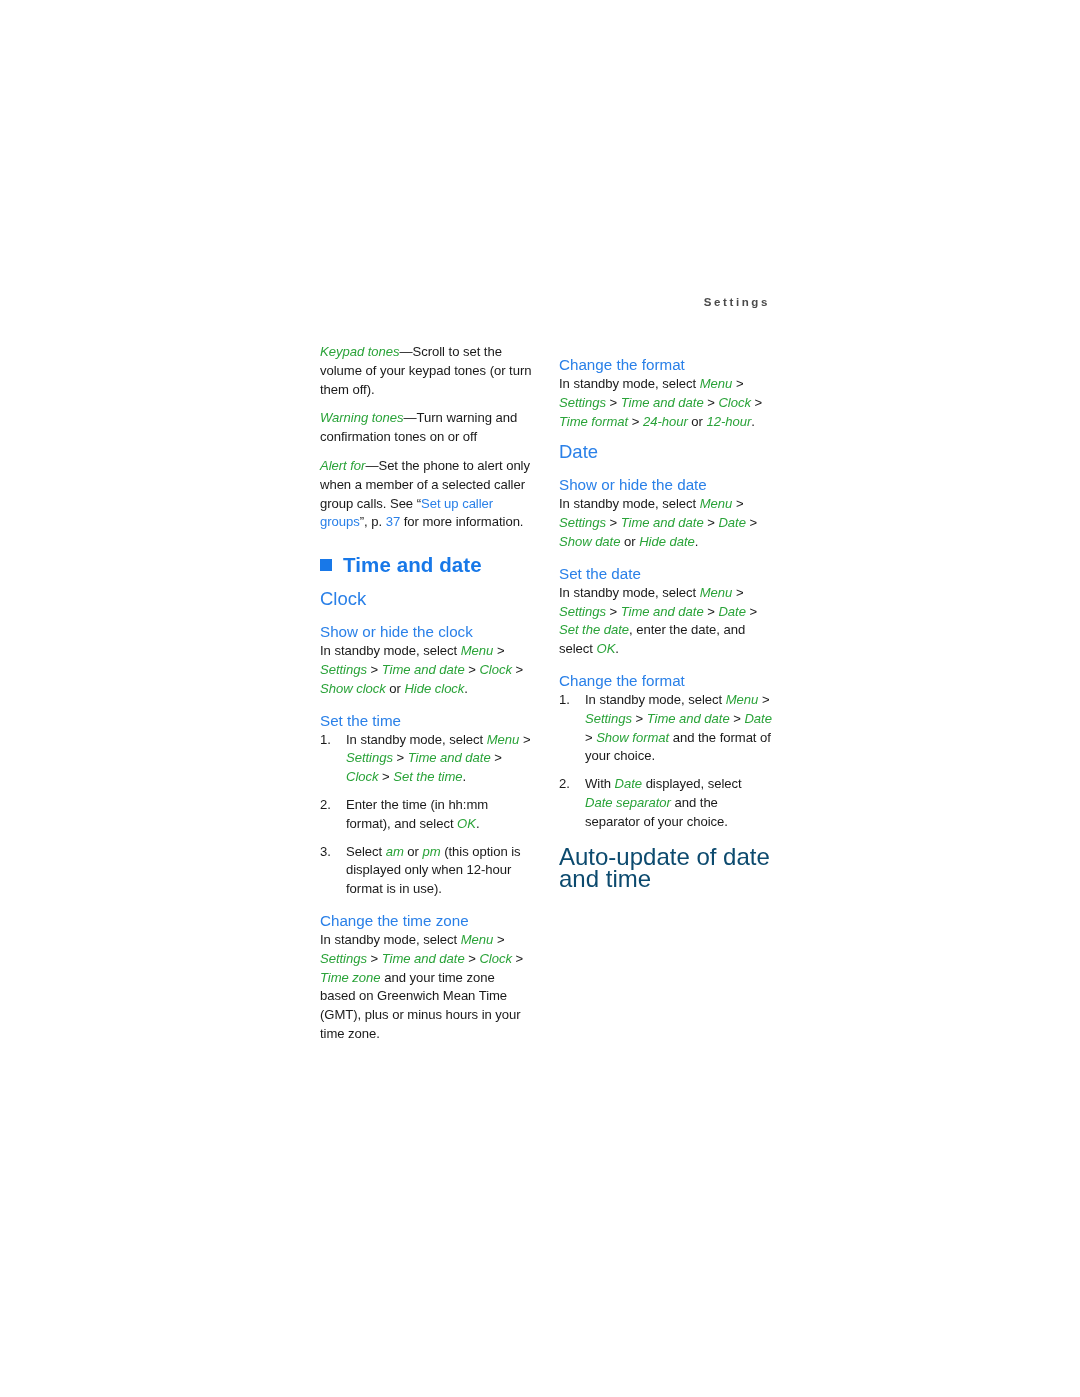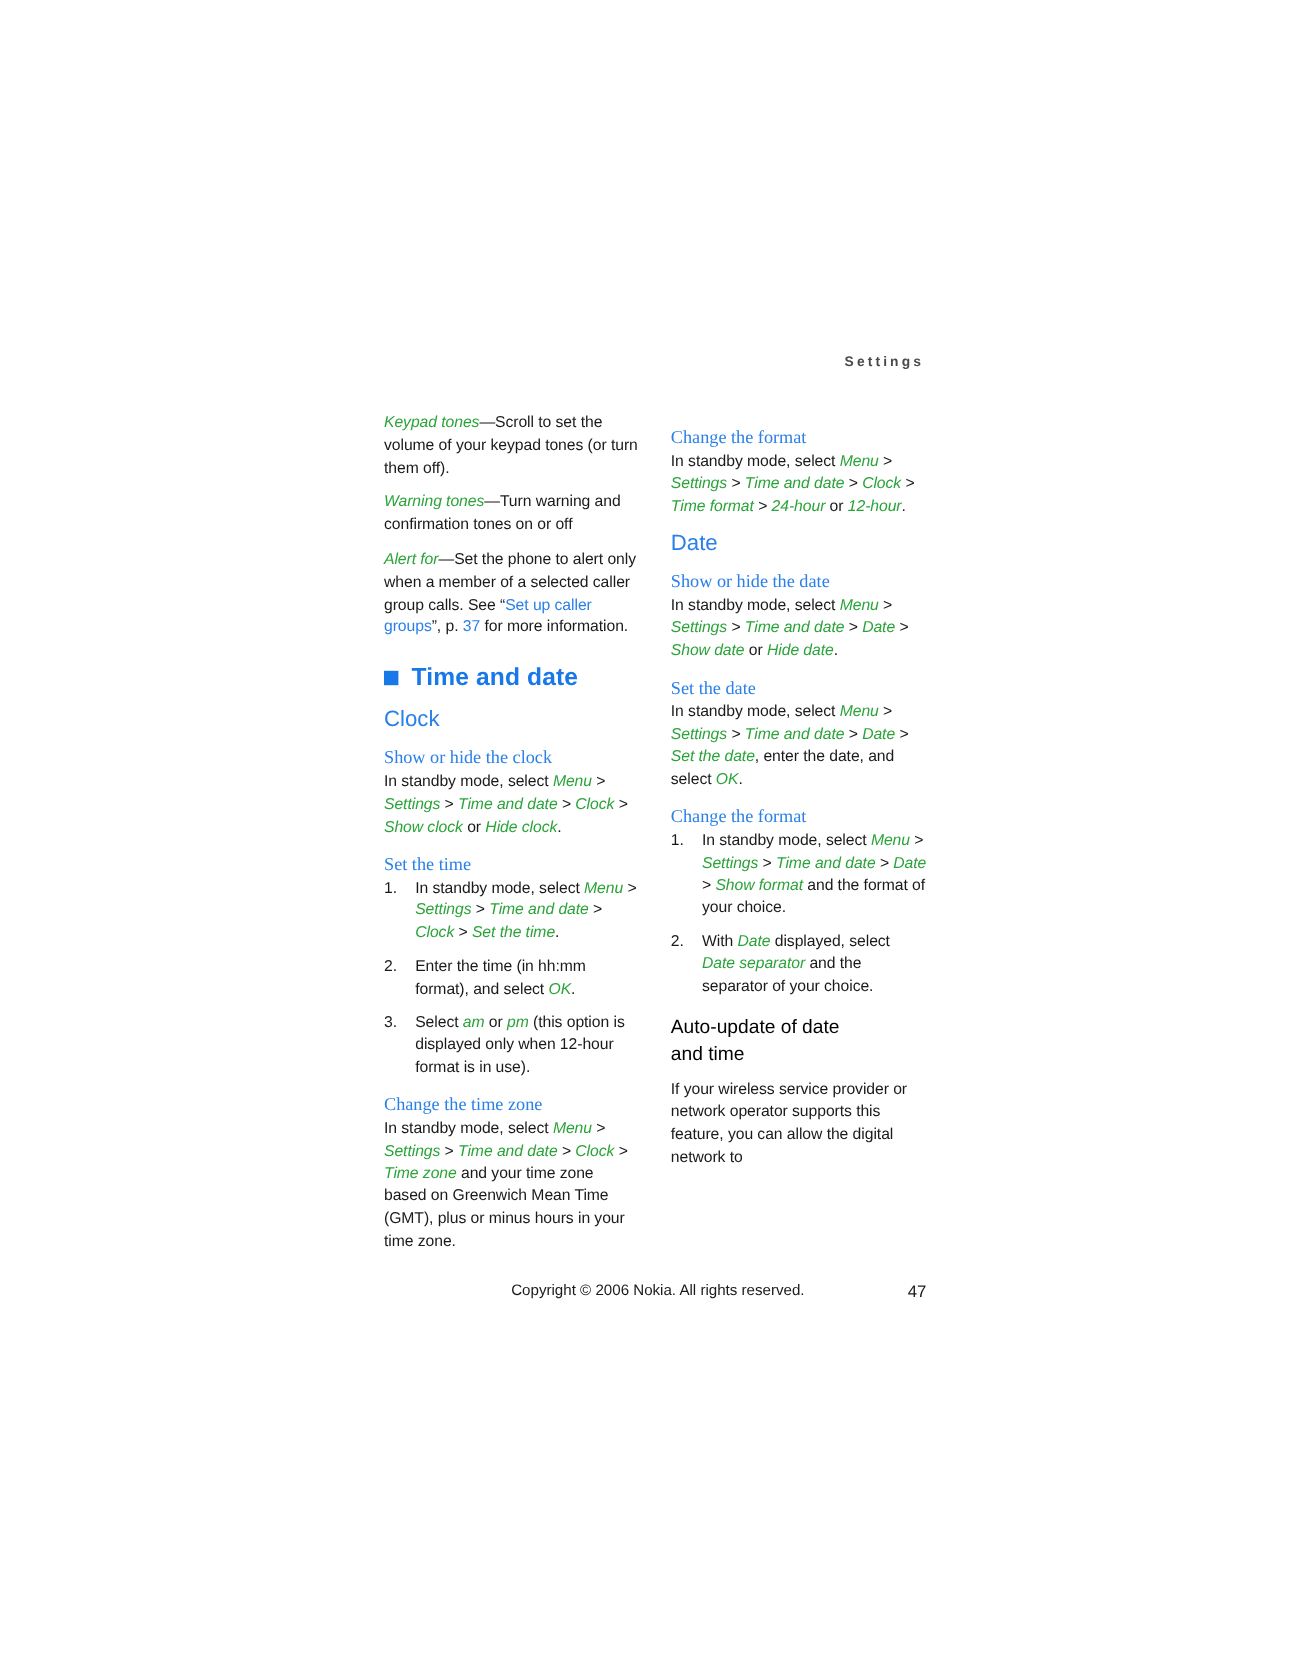--- a/index.html
+++ b/index.html
@@ -93,7 +93,6 @@
     color: #2a80e8;
     margin: 12px 0 1px 0;
     line-height: 19px;
-    font-family: Liberation Serif, serif;
   }
   .h3.first { margin-top: 0; }
   .h2-multiline {

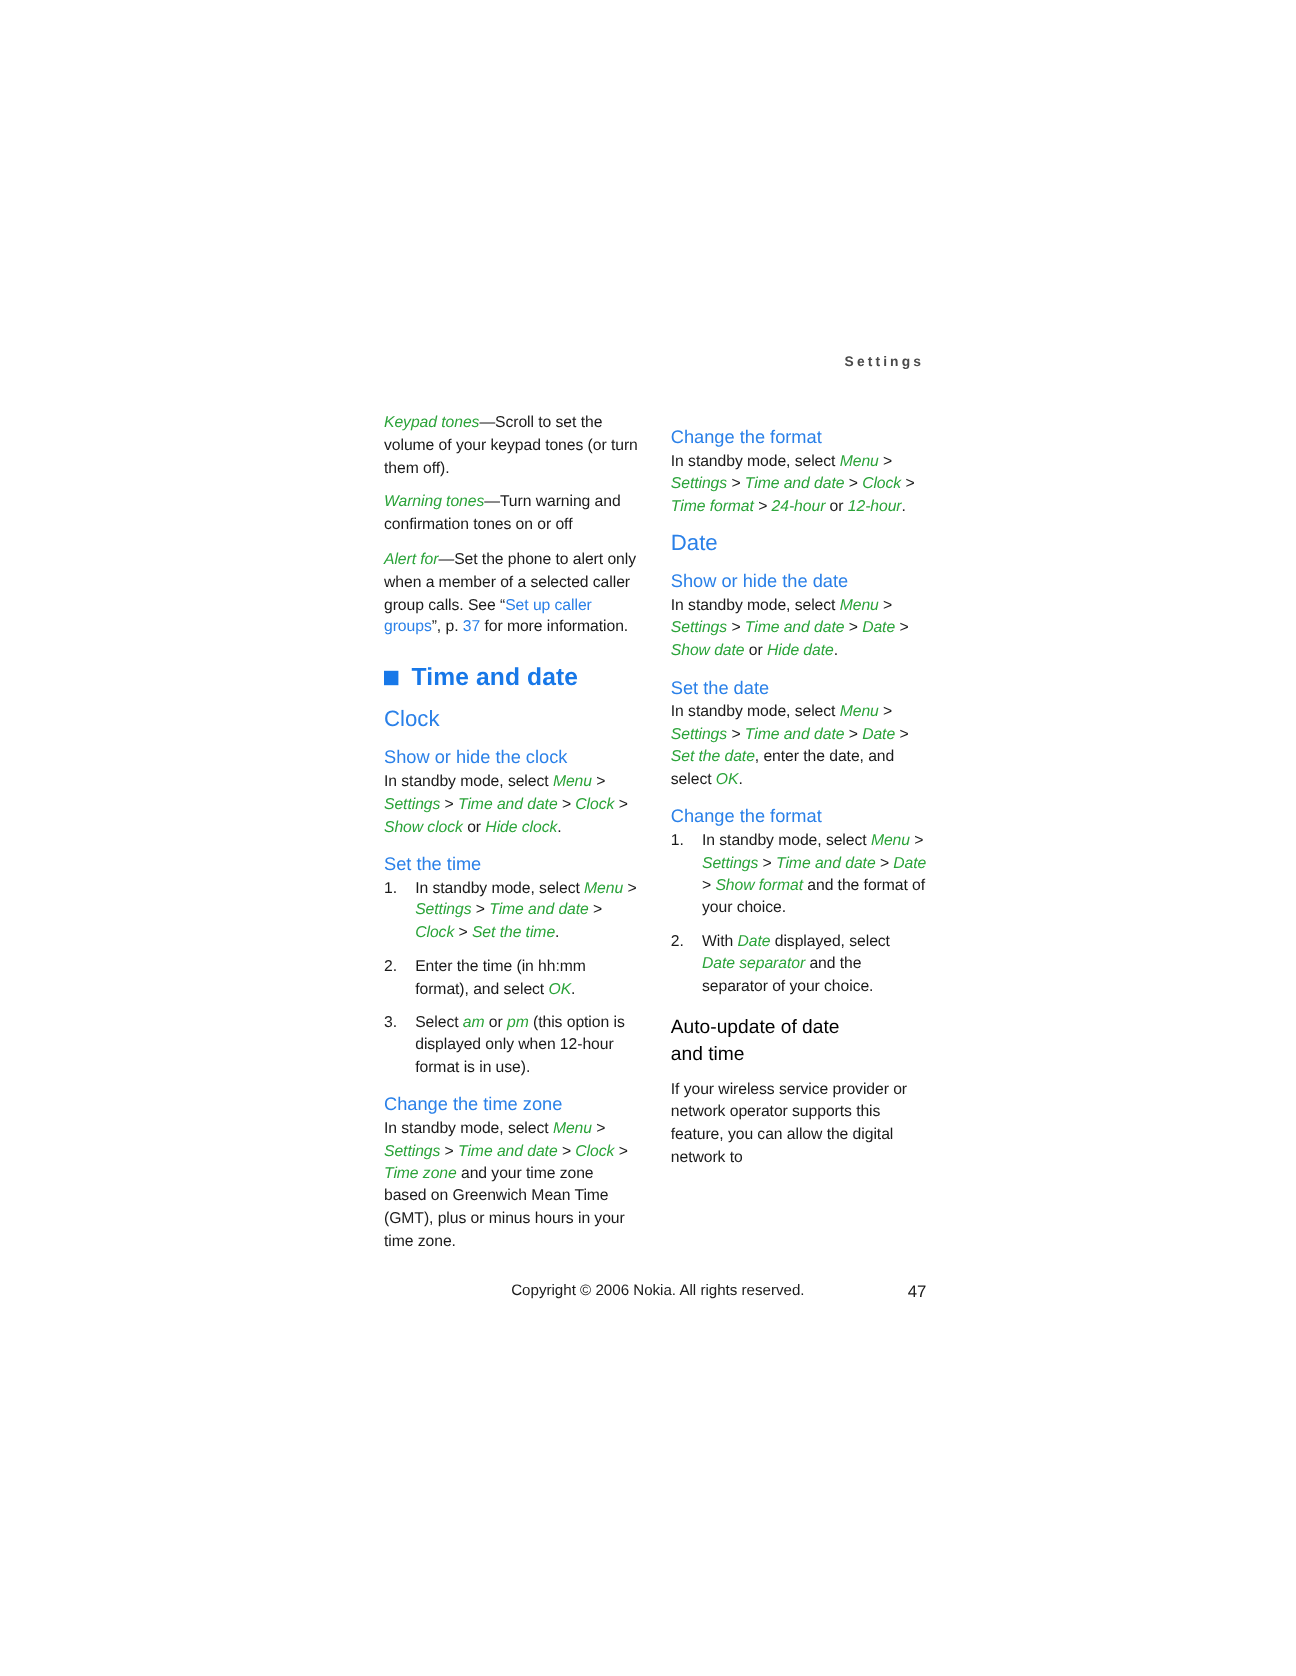--- a/index.html
+++ b/index.html
@@ -96,9 +96,9 @@
   }
   .h3.first { margin-top: 0; }
   .h2-multiline {
-    font-size: 16px;
+    font-size: 24px;
     font-weight: normal;
-    color: #000000;
+    color: #0c4a6e;
     margin: 14px 0 8px 0;
     line-height: 22.5px;
   }

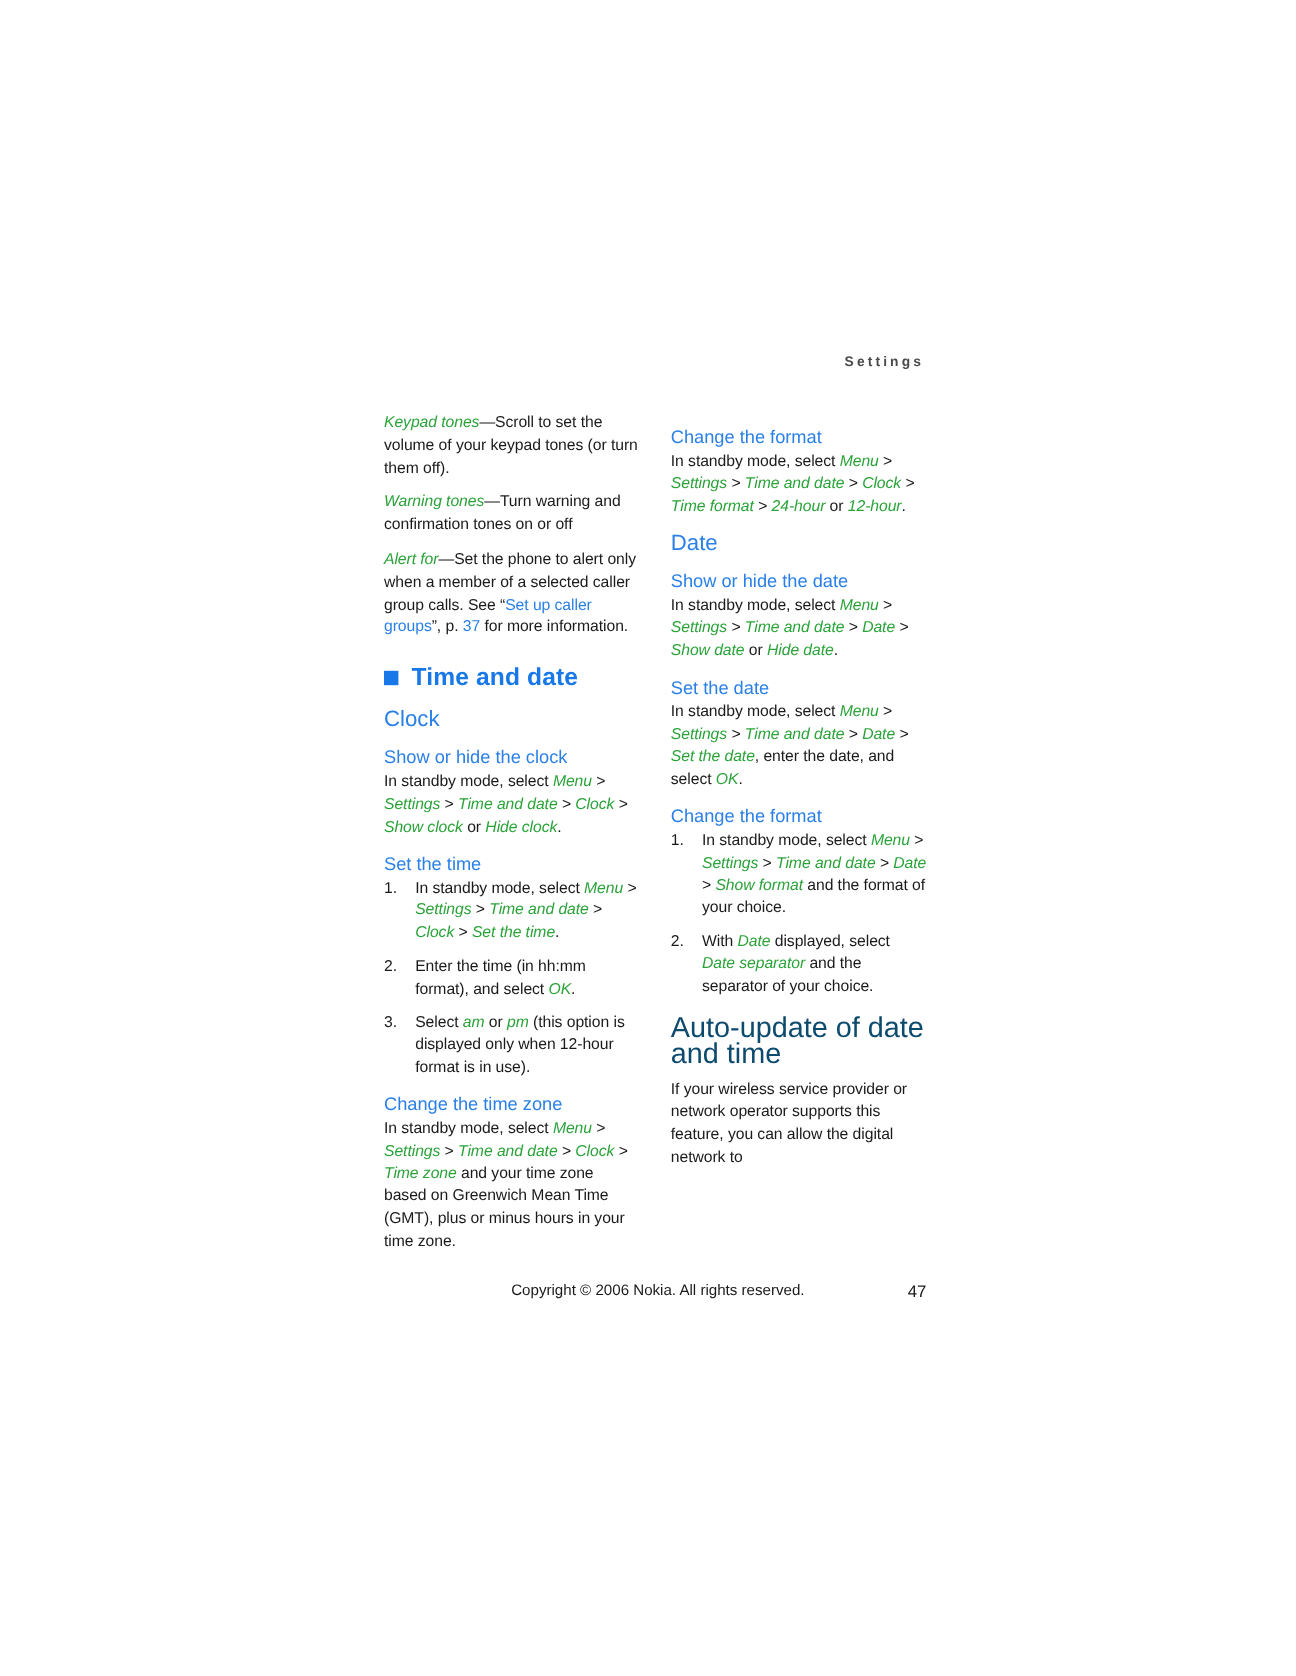--- a/index.html
+++ b/index.html
@@ -226,7 +226,6 @@
         <span>Auto-update of date</span><br>
         <span>and time</span>
       </div>
-      <p>If your wireless service provider or network operator supports this feature, you can allow the digital network to</p>
 
     </div>
   </div>

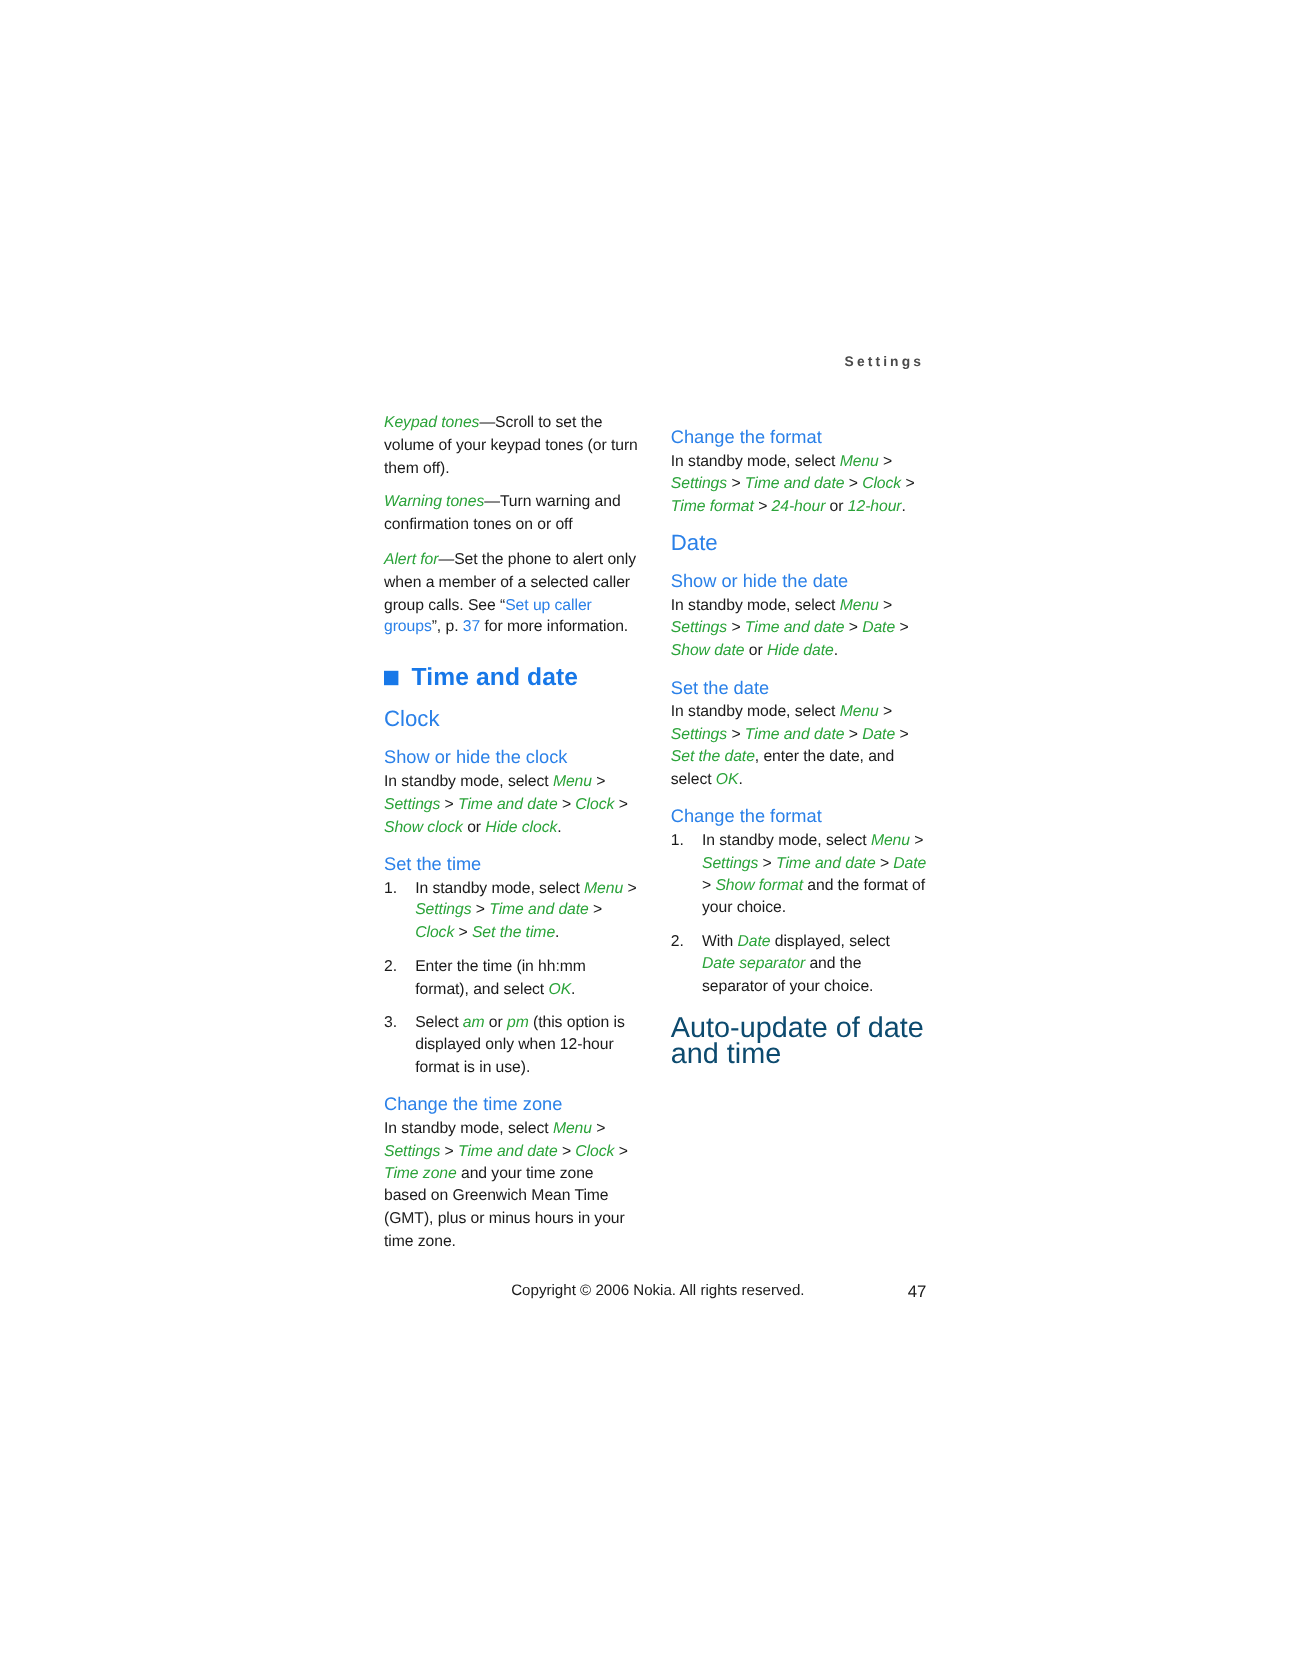--- a/index.html
+++ b/index.html
@@ -230,10 +230,6 @@
     </div>
   </div>
 
-  <div class="footer">
-    <div class="footer-copy">Copyright © 2006 Nokia. All rights reserved.</div>
-    <div class="footer-page">47</div>
-  </div>
 
 </div>
 

